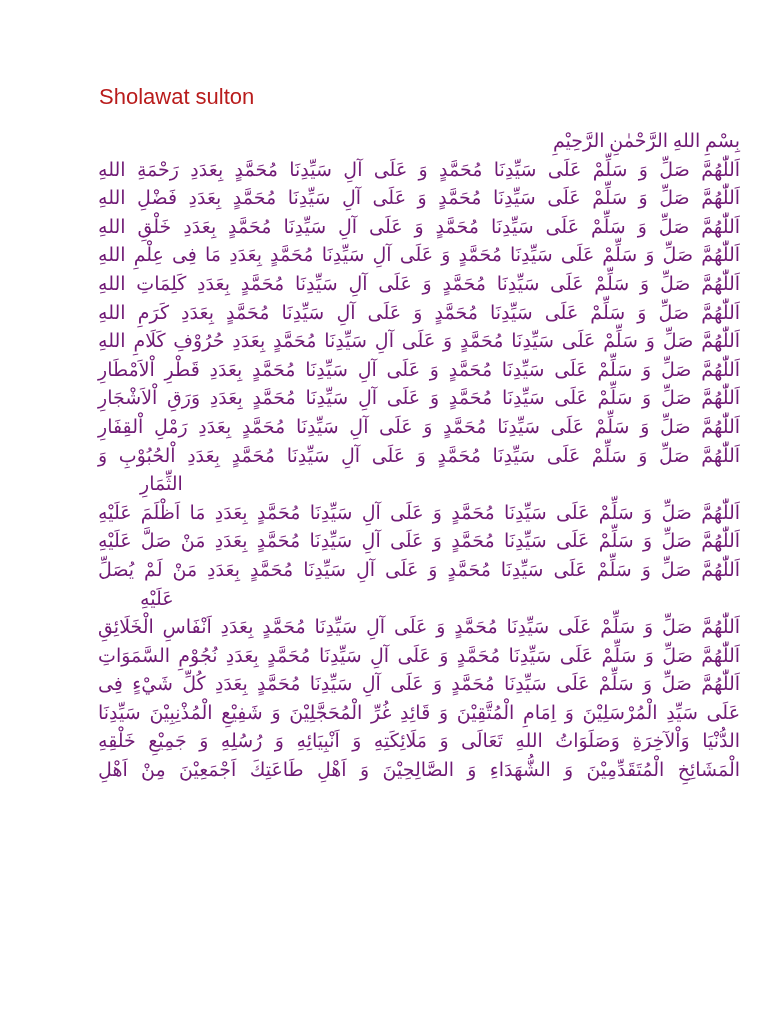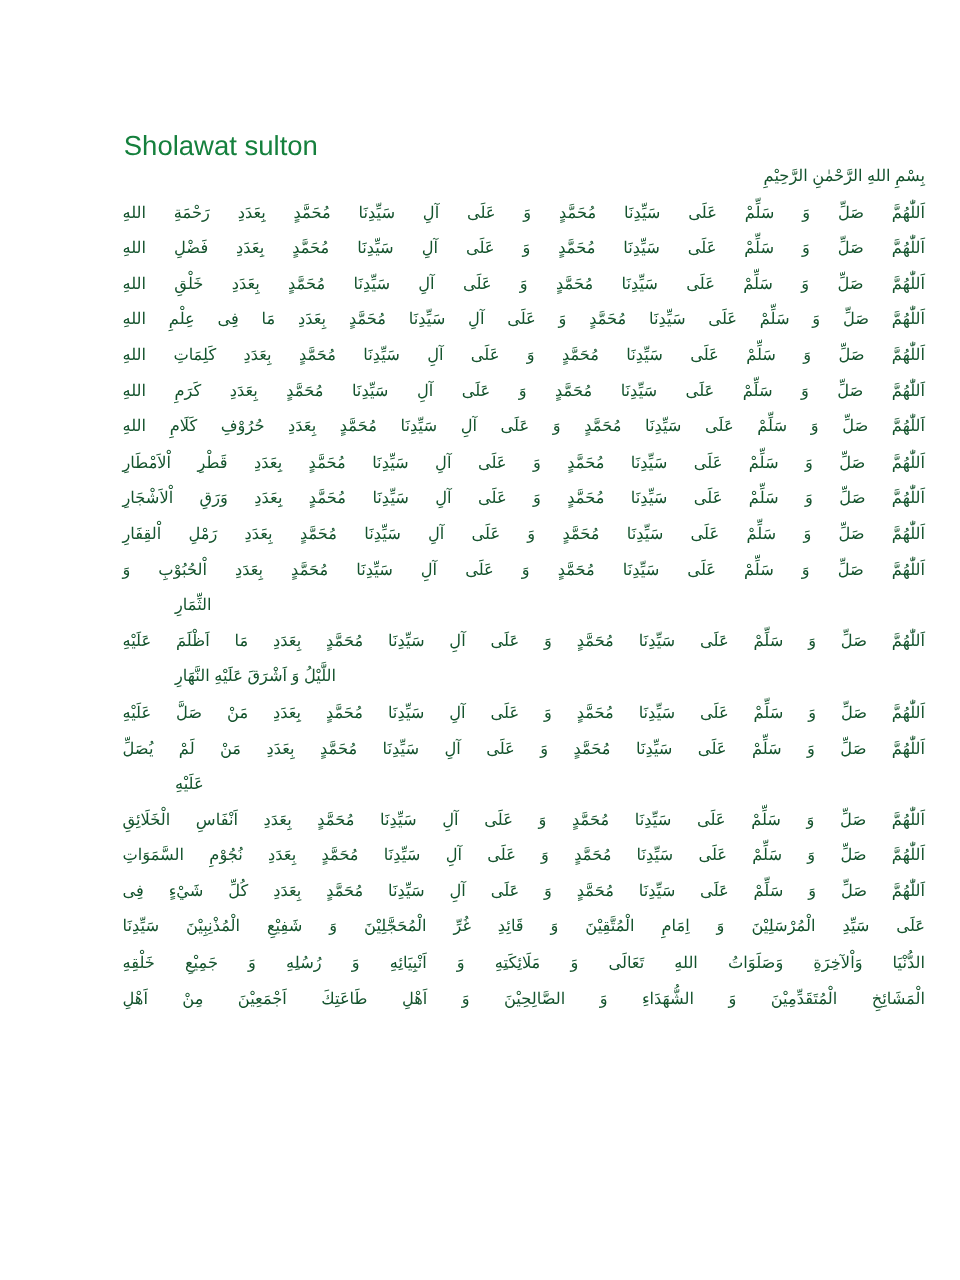--- a/index.html
+++ b/index.html
@@ -17,11 +17,11 @@
   .page-title {
     position: absolute;
     left: 99px;
-    top: 104px;
+    top: 84px;
     font-family: "Liberation Sans", sans-serif;
     font-size: 22px;
     line-height: 26px;
-    color: #15803d;
+    color: #b91c1c;
     font-weight: 400;
   }
   .prayer-text-block {

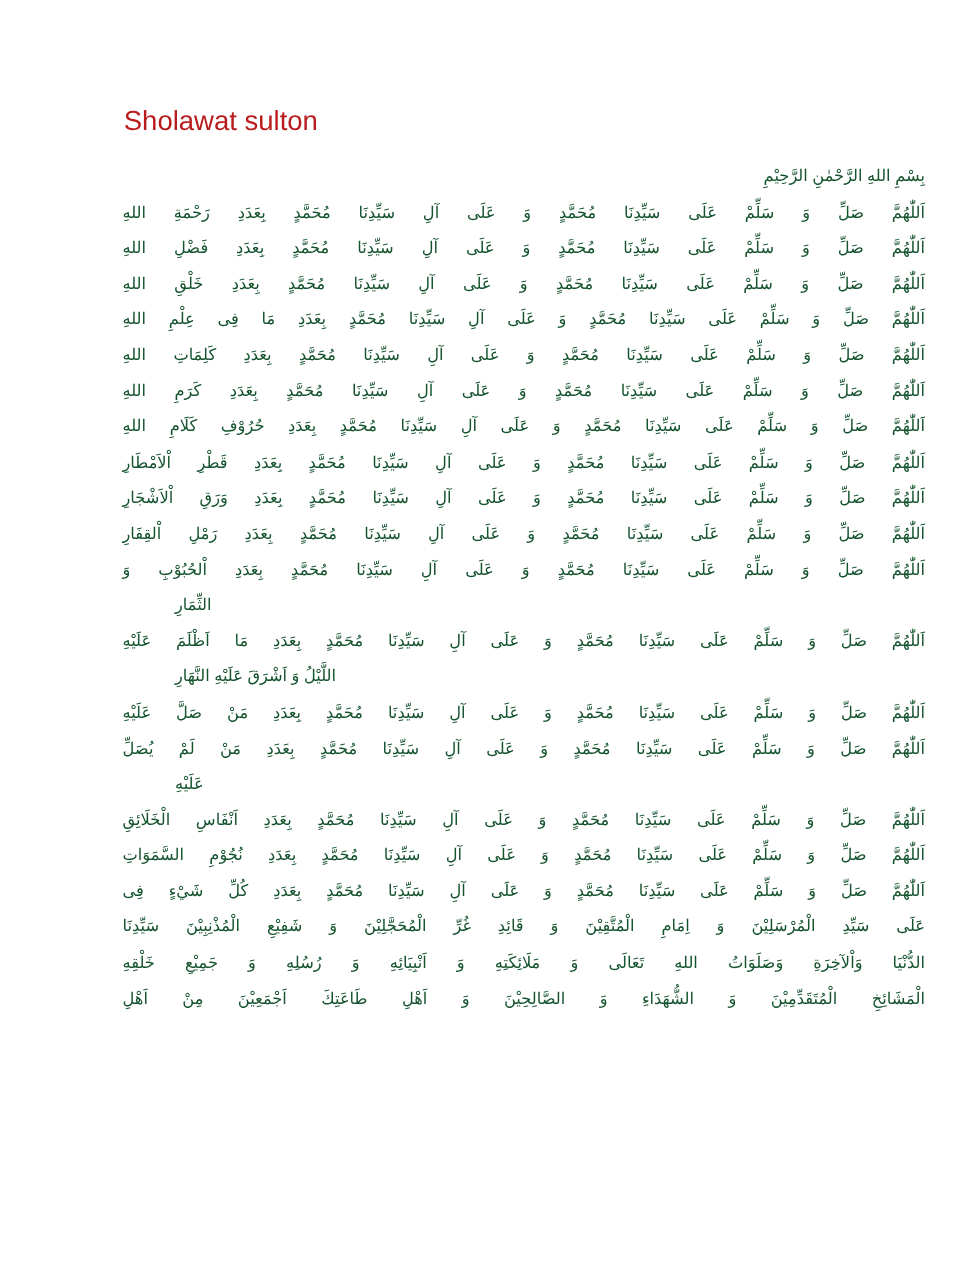--- a/index.html
+++ b/index.html
@@ -31,10 +31,10 @@
     width: 642px;
   }
   .text-line {
-    font-family: Liberation Sans, sans-serif;
-    font-size: 13px;
+    font-family: Liberation Serif, serif;
+    font-size: 19px;
     line-height: 28.6px;
-    color: #14532d;
+    color: #701a75;
     direction: rtl;
     unicode-bidi: isolate;
   }

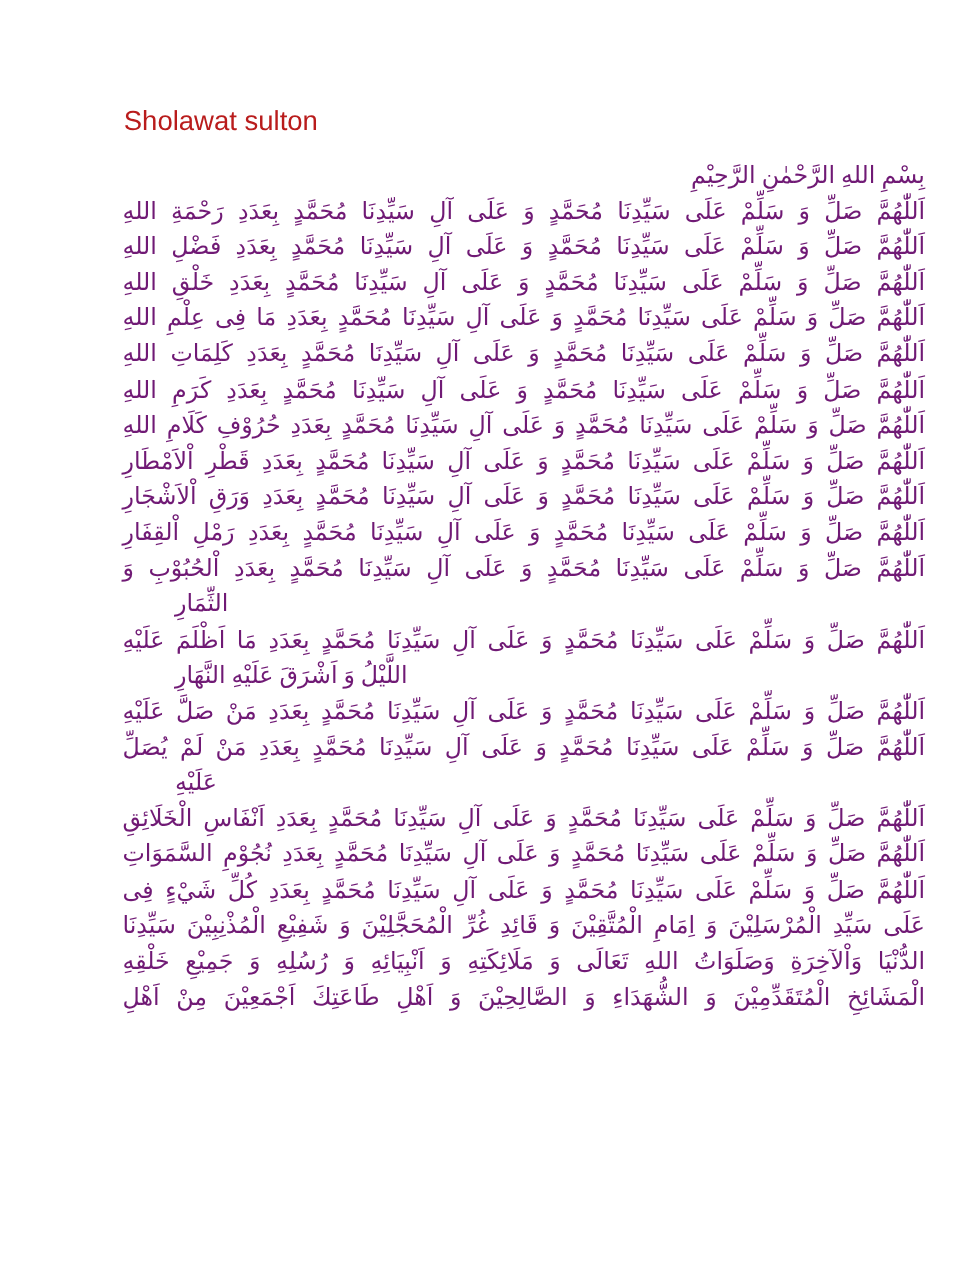--- a/index.html
+++ b/index.html
@@ -70,7 +70,6 @@
       <div class="text-line justify" dir="rtl">اَللّٰهُمَّ صَلِّ وَ سَلِّمْ عَلَى سَيِّدِنَا مُحَمَّدٍ وَ عَلَى آلِ سَيِّدِنَا مُحَمَّدٍ بِعَدَدِ اْلحُبُوْبِ وَ</div>
       <div class="text-line left" dir="rtl">الثِّمَارِ</div>
       <div class="text-line justify" dir="rtl">اَللّٰهُمَّ صَلِّ وَ سَلِّمْ عَلَى سَيِّدِنَا مُحَمَّدٍ وَ عَلَى آلِ سَيِّدِنَا مُحَمَّدٍ بِعَدَدِ مَا اَظْلَمَ عَلَيْهِ</div>
-      <div class="text-line left" dir="rtl">اللَّيْلُ وَ اَشْرَقَ عَلَيْهِ النَّهَارِ</div>
       <div class="text-line justify" dir="rtl">اَللّٰهُمَّ صَلِّ وَ سَلِّمْ عَلَى سَيِّدِنَا مُحَمَّدٍ وَ عَلَى آلِ سَيِّدِنَا مُحَمَّدٍ بِعَدَدِ مَنْ صَلَّ عَلَيْهِ</div>
       <div class="text-line justify" dir="rtl">اَللّٰهُمَّ صَلِّ وَ سَلِّمْ عَلَى سَيِّدِنَا مُحَمَّدٍ وَ عَلَى آلِ سَيِّدِنَا مُحَمَّدٍ بِعَدَدِ مَنْ لَمْ يُصَلِّ</div>
       <div class="text-line left" dir="rtl">عَلَيْهِ</div>

